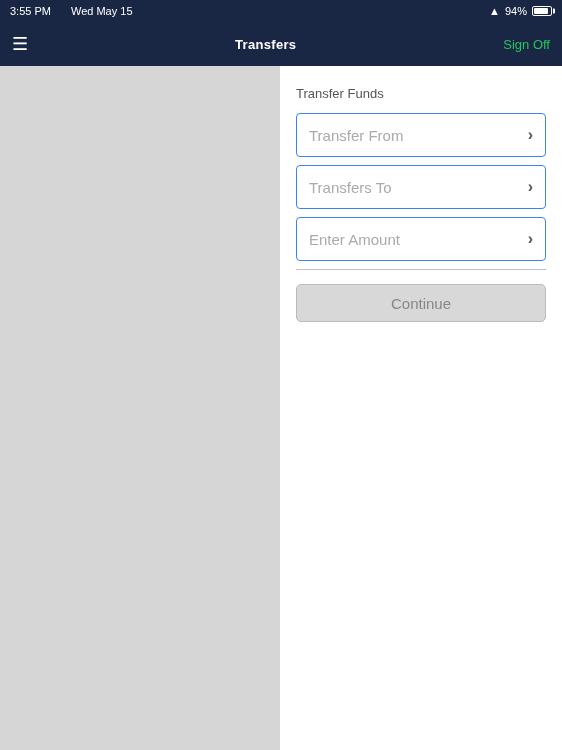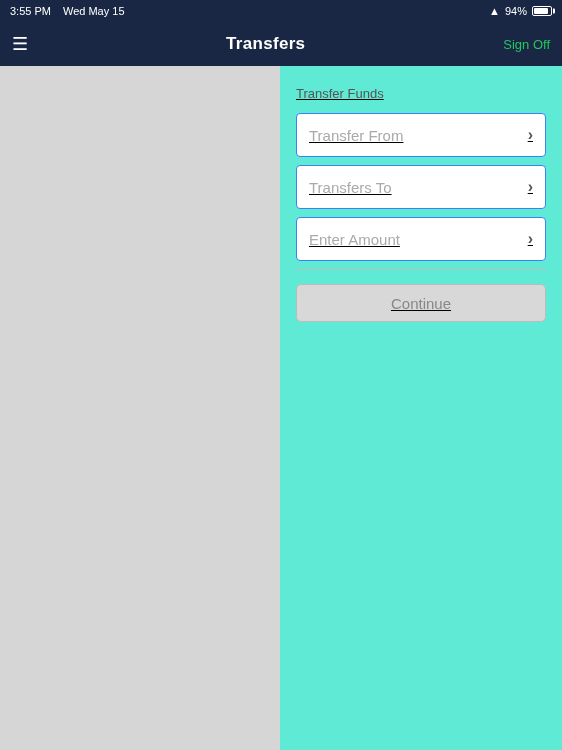--- a/index.html
+++ b/index.html
@@ -25,7 +25,7 @@
     .status-bar-left {
       display: flex;
       align-items: center;
-      gap: 12px;
+      gap: 20px;
       color: #fff;
       font-size: 11px;
       font-weight: 500;

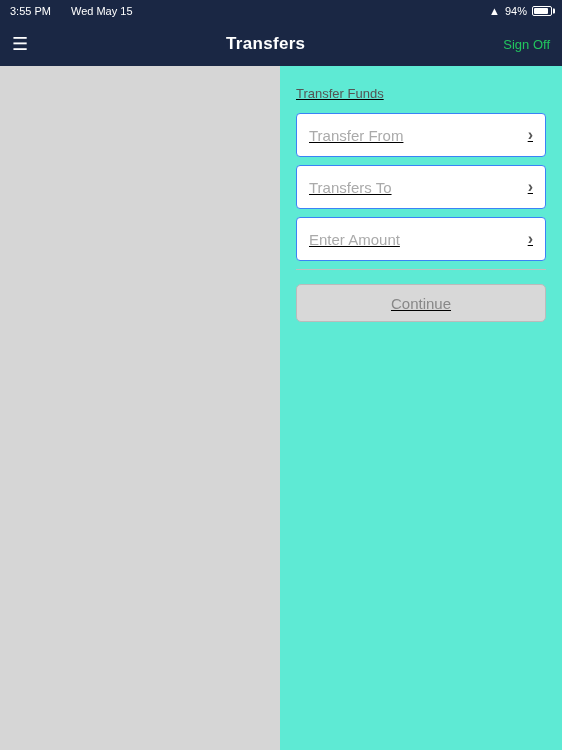--- a/index.html
+++ b/index.html
@@ -77,7 +77,7 @@
     }
     .nav-title {
       color: #fff;
-      font-size: 17px;
+      font-size: 13px;
       font-weight: 600;
       letter-spacing: 0.3px;
     }

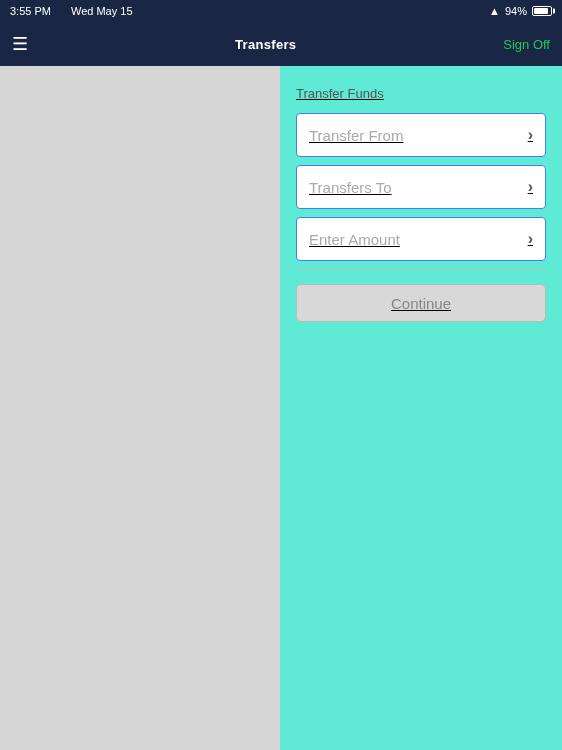--- a/index.html
+++ b/index.html
@@ -98,9 +98,8 @@
     .main-content {
       width: 100%;
       height: calc(750px - 66px);
-      background: #5eead4;
-      display: flex;
-      text-decoration: underline;
+      background: #ffffff;
+      display: flex;
     }
 
     

